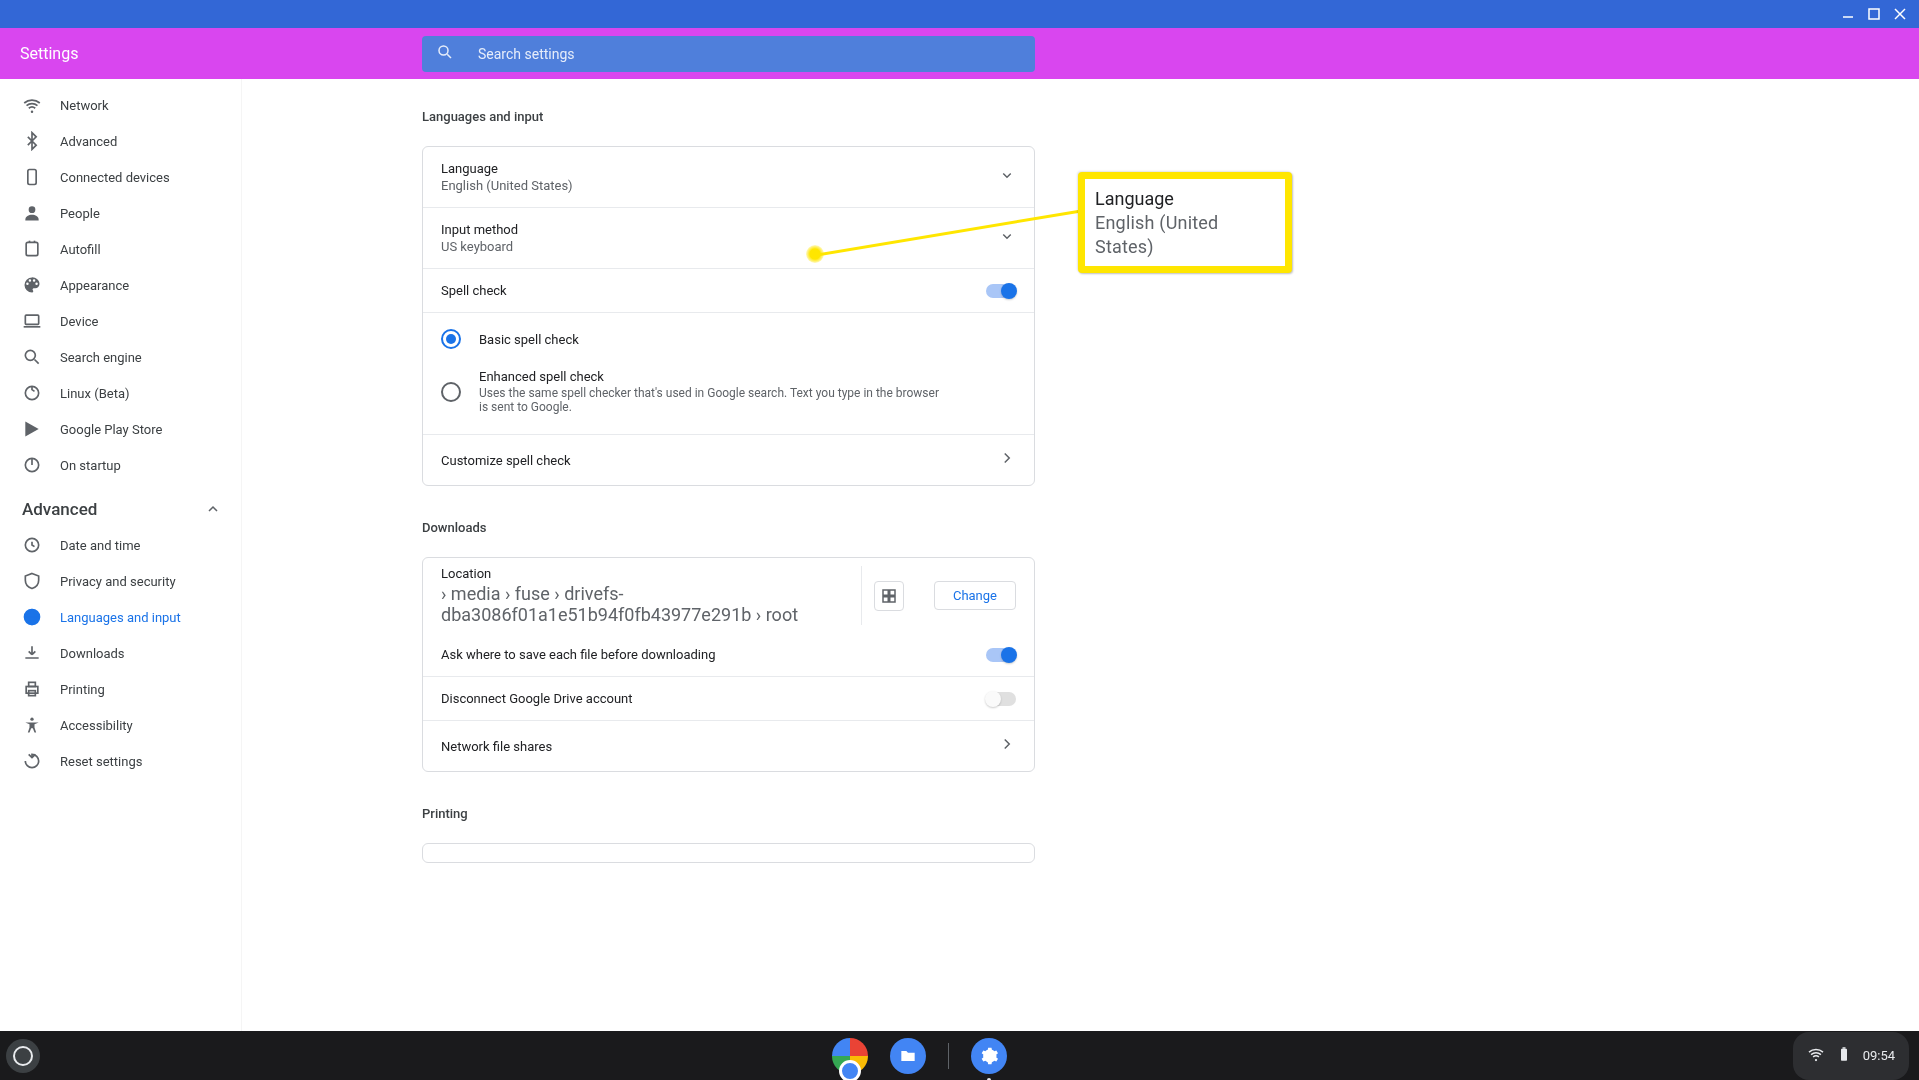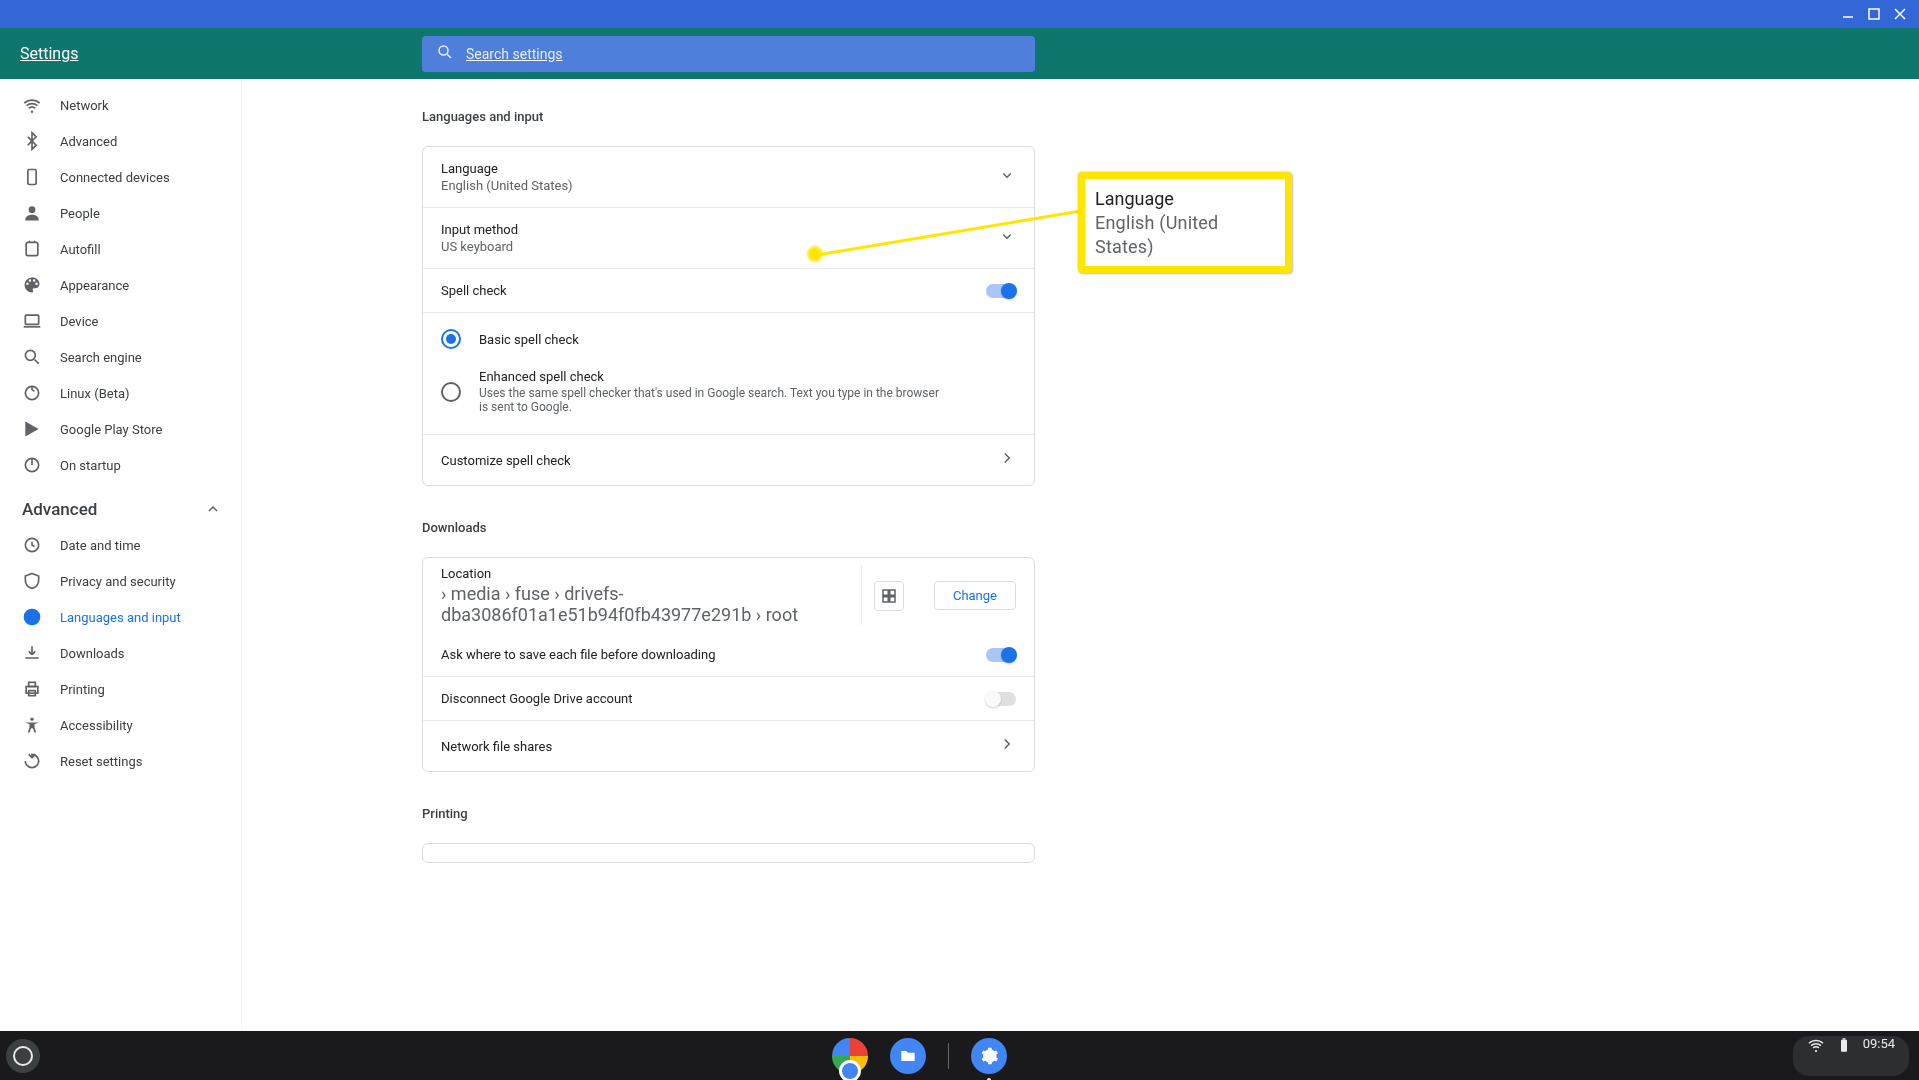--- a/index.html
+++ b/index.html
@@ -38,12 +38,11 @@
 
 .header {
   height: 51px;
-  background: #0f766e;
+  background: #d946ef;
   display: flex;
   align-items: center;
   padding: 0 20px;
   color: #fff;
-  text-decoration: underline;
 }
 .header-title {
   font-size: 16px;

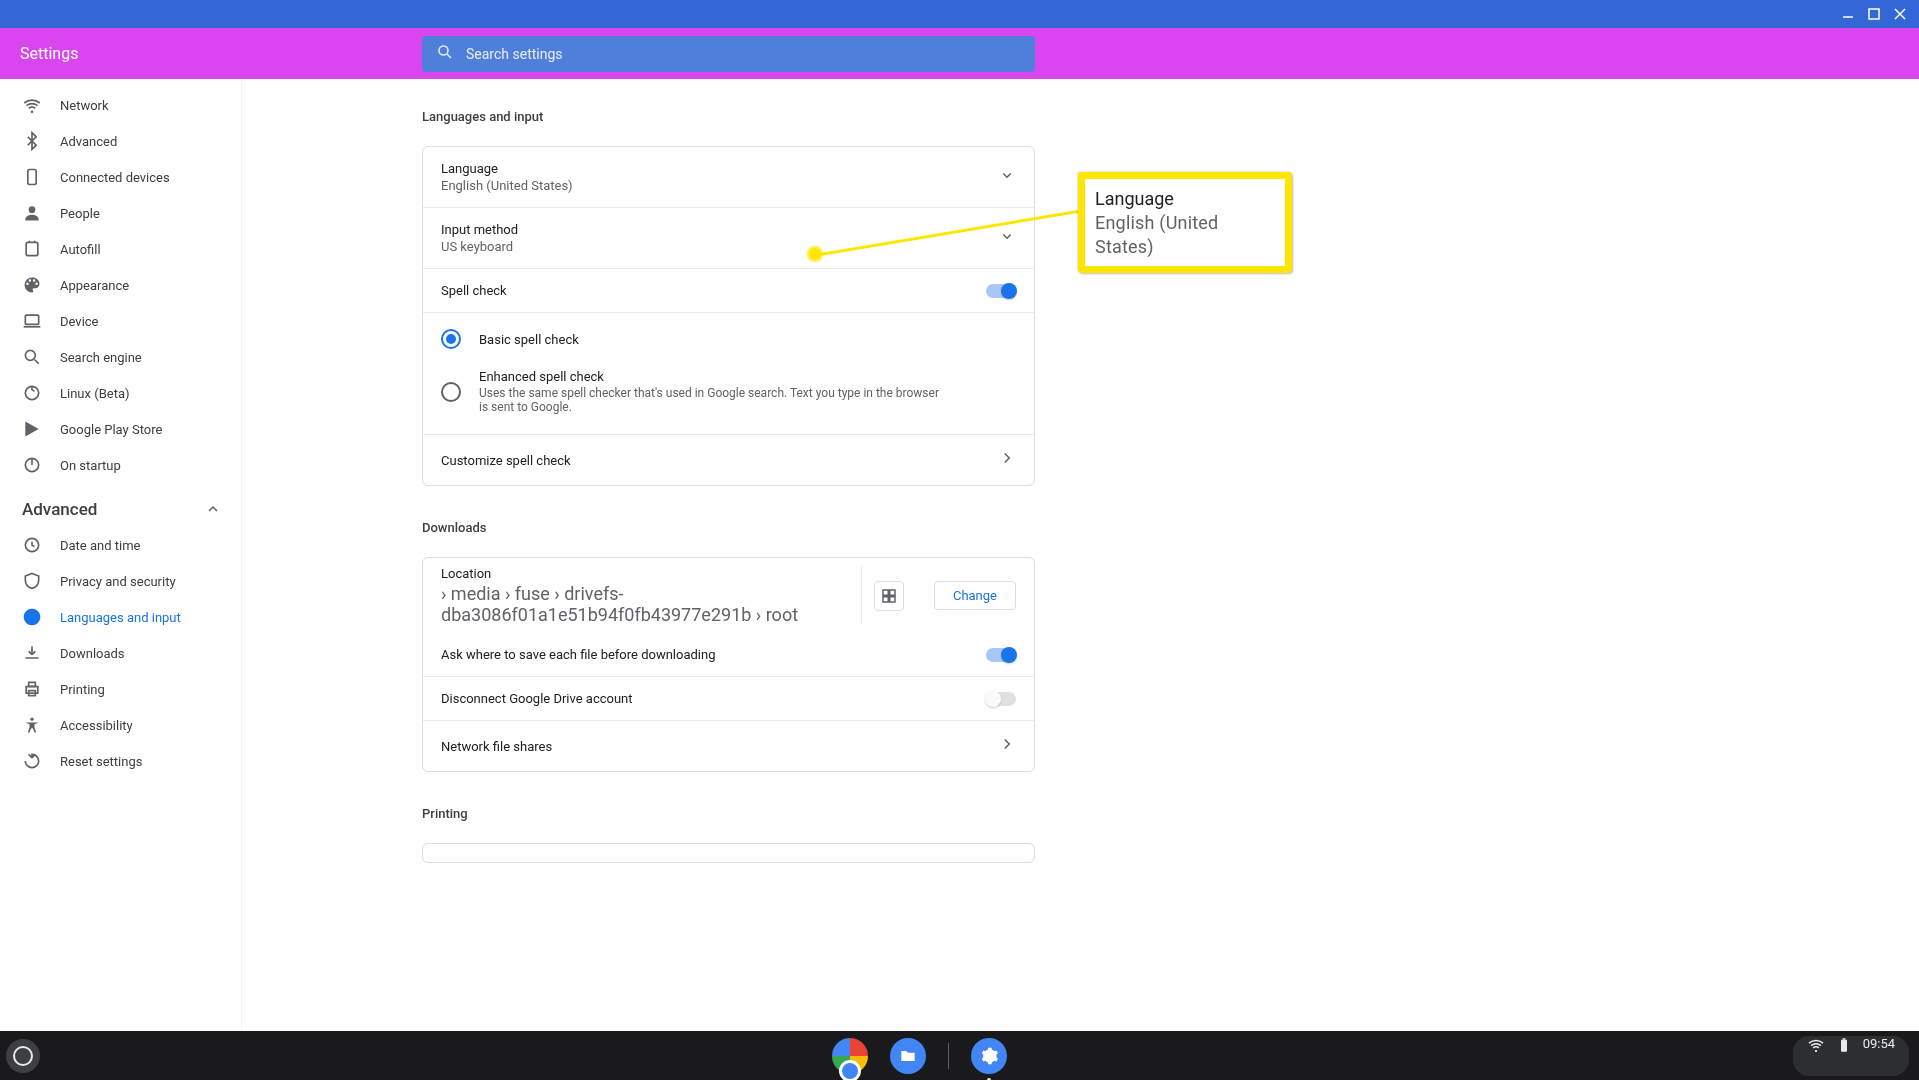--- a/index.html
+++ b/index.html
@@ -57,6 +57,7 @@
   display: flex;
   align-items: center;
   padding: 0 14px;
+  gap: 12px;
 }
 .search-wrap input {
   background: none;

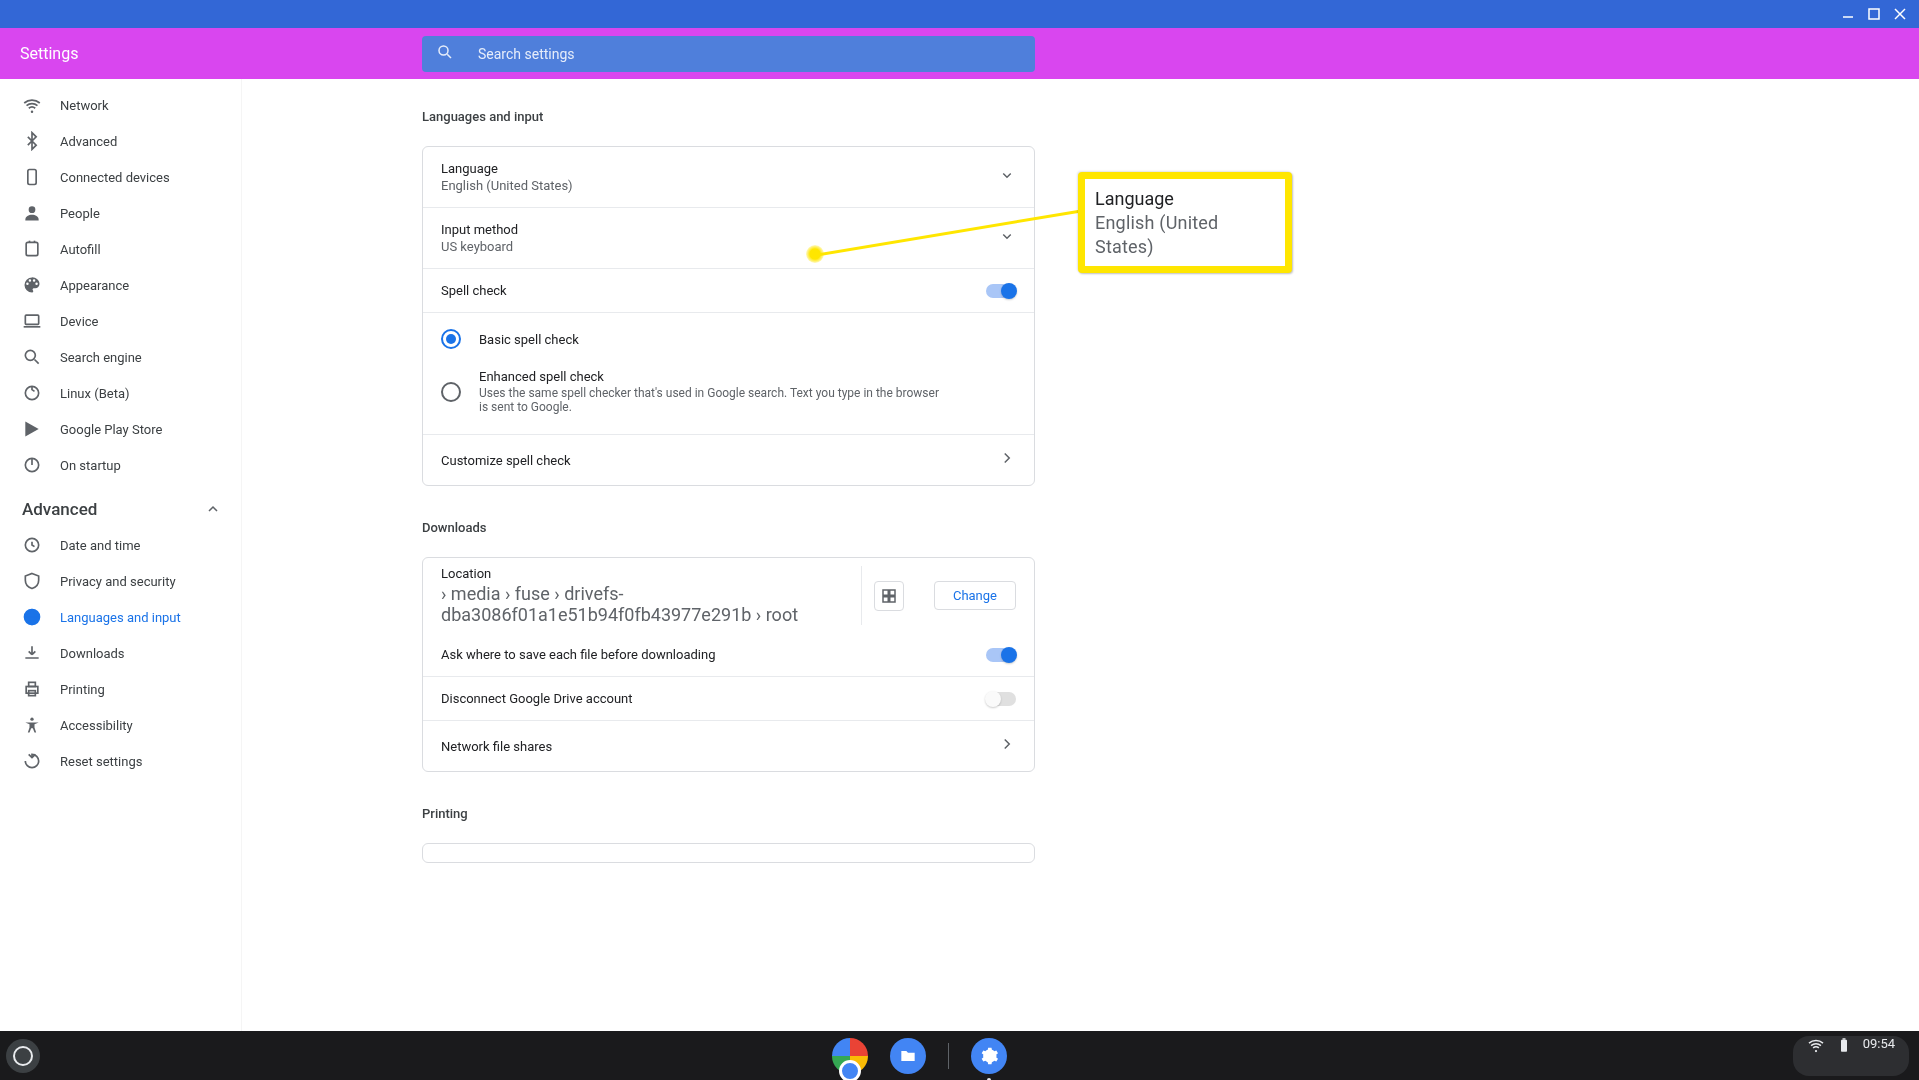--- a/index.html
+++ b/index.html
@@ -370,9 +370,10 @@
 .taskbar-right {
   padding: 0 14px;
   display: flex;
+  align-items: center;
   gap: 10px;
   background: #2d2e31;
-  height: 40px;
+  height: 48px;
   border-radius: 16px;
   margin-right: 10px;
   color:#e8eaed;

